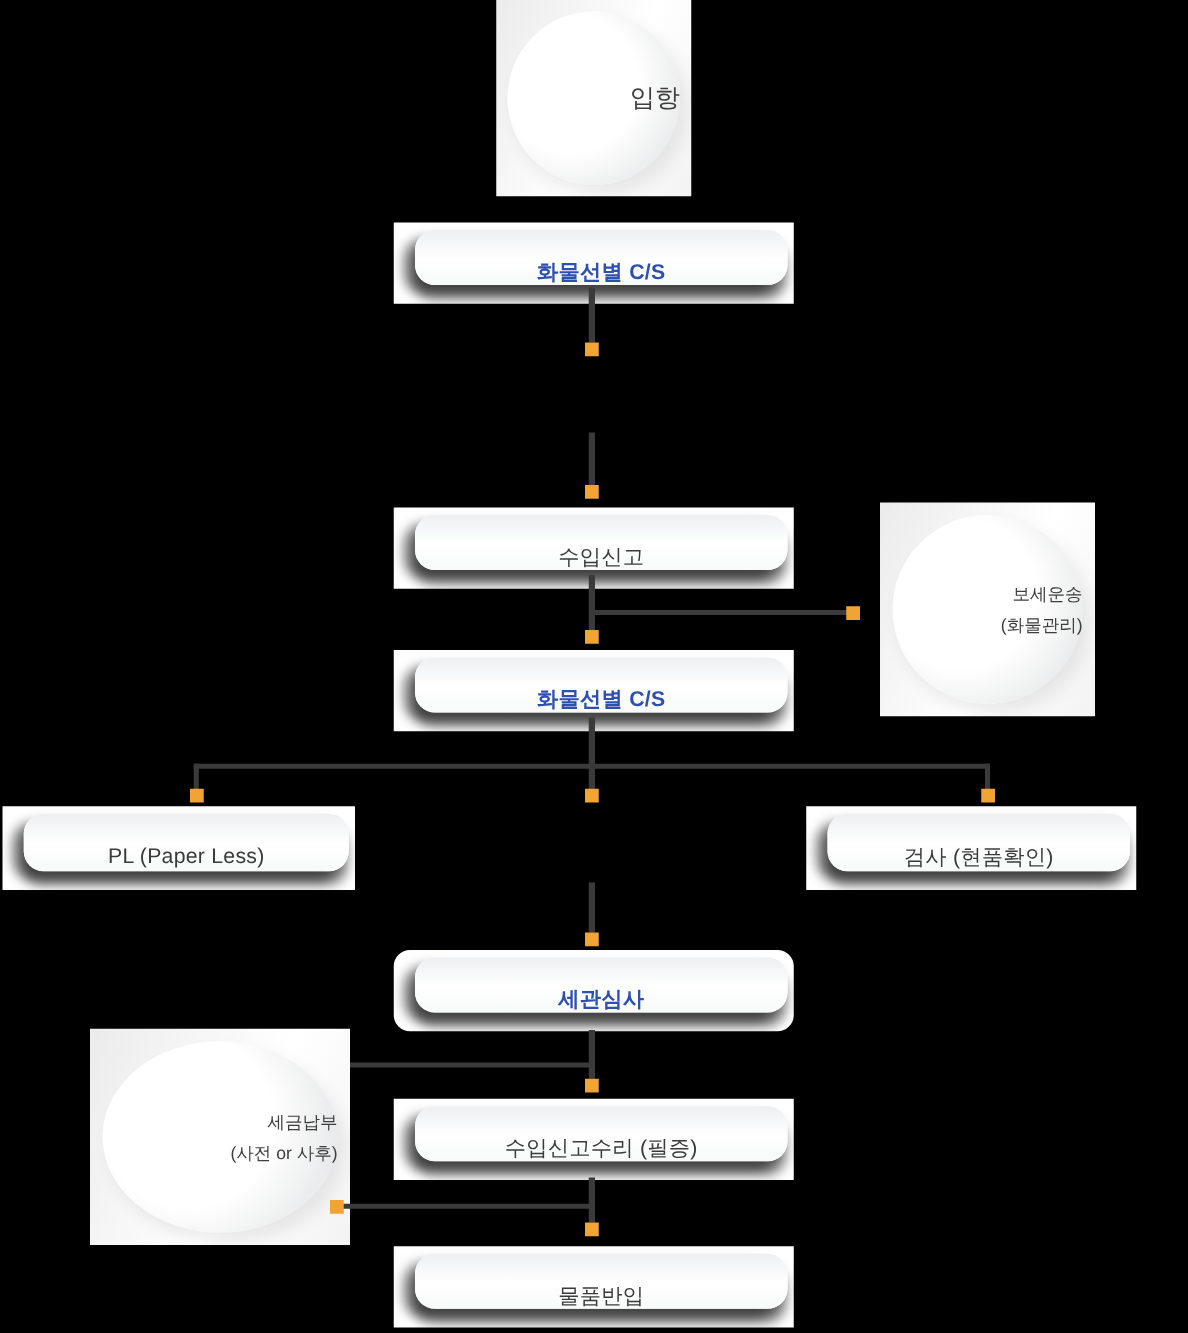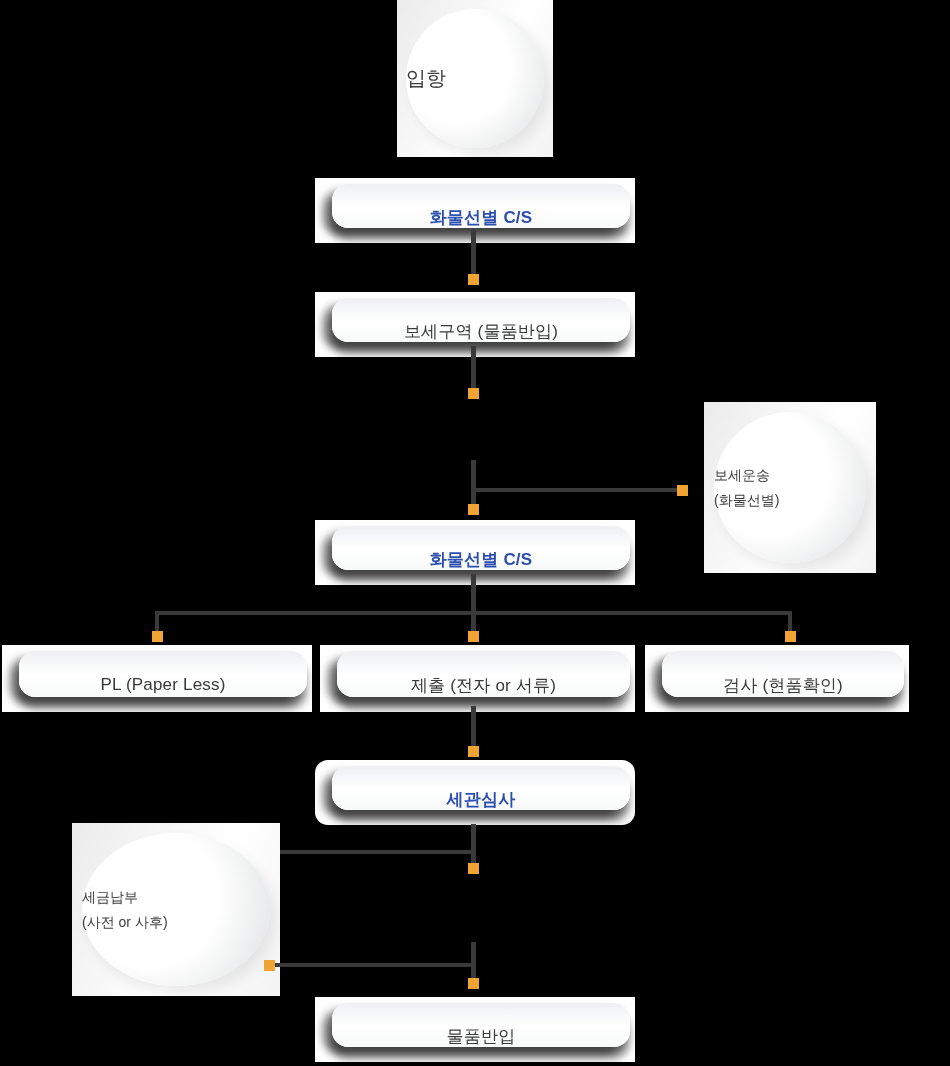--- a/index.html
+++ b/index.html
@@ -28,7 +28,7 @@
     border-radius:50%;
     background:radial-gradient(circle at 36% 42%,#ffffff 46%,#e9eaeb 80%,#dfe0e1 100%);
     box-shadow:6px 8px 14px rgba(0,0,0,0.08);
-    display:flex;flex-direction:column;align-items:flex-start;justify-content:center;
+    display:flex;flex-direction:column;align-items:flex-end;justify-content:center;
   }
   .circle-label{font-size:20px;color:#3d3d3d;}
   .circle-line{font-size:14px;color:#3d3d3d;line-height:25px;white-space:nowrap;}

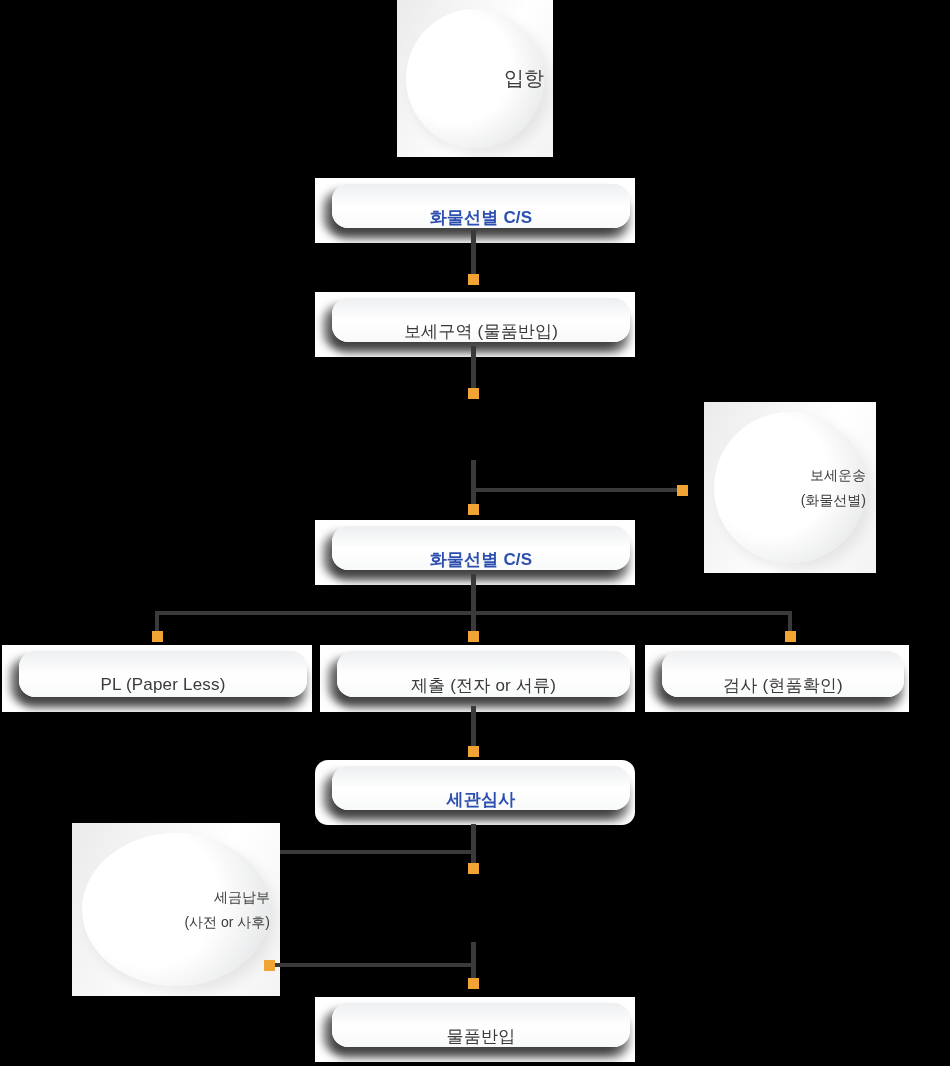--- a/index.html
+++ b/index.html
@@ -57,11 +57,6 @@
   <div class="vline" style="left:471px;top:230px;height:44px;"></div>
   <div class="dot" style="left:468px;top:274px;"></div>
 
-  <div class="node-card" style="left:315px;top:292px;">
-    <div class="node-box">
-      <span class="node-label">보세구역 (물품반입)</span>
-    </div>
-  </div>
 
   <div class="vline" style="left:471px;top:346px;height:42px;"></div>
   <div class="dot" style="left:468px;top:388px;"></div>

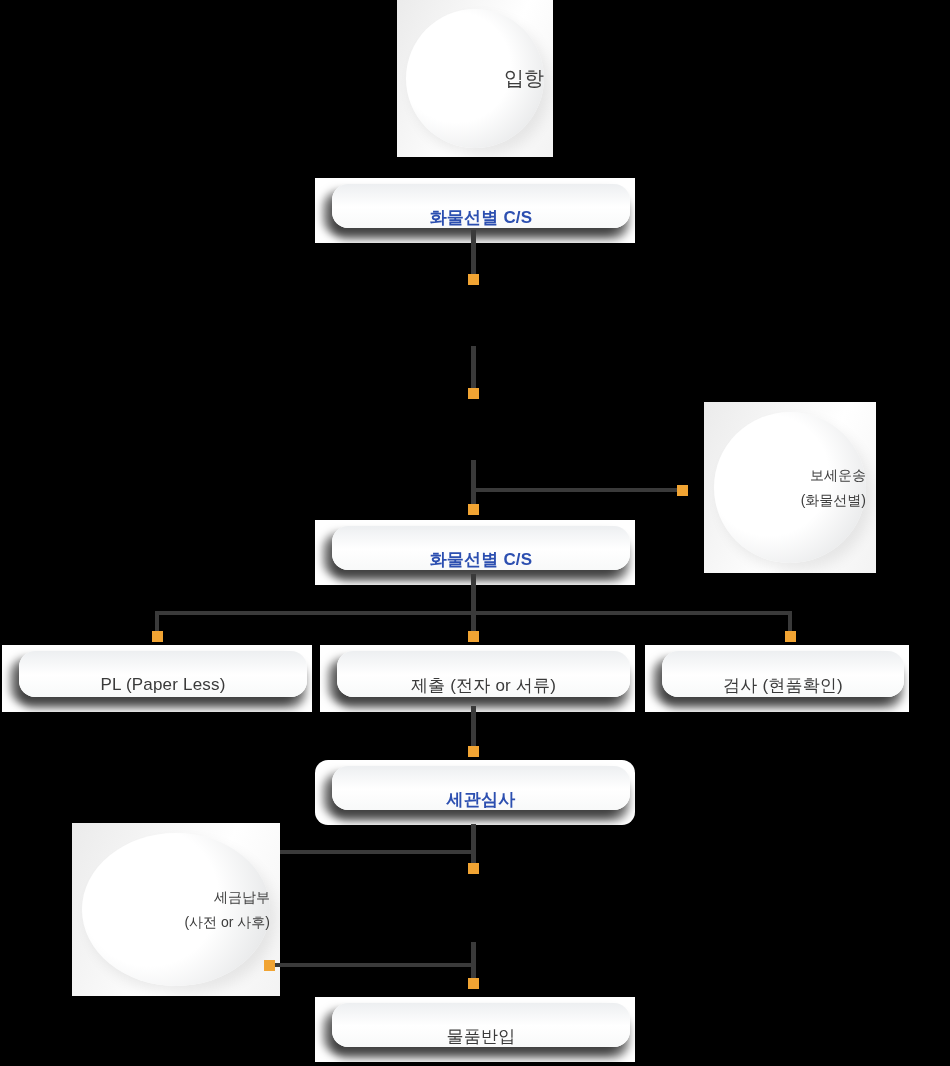--- a/index.html
+++ b/index.html
@@ -61,6 +61,11 @@
   <div class="vline" style="left:471px;top:346px;height:42px;"></div>
   <div class="dot" style="left:468px;top:388px;"></div>
 
+  <div class="node-card" style="left:315px;top:406px;">
+    <div class="node-box">
+      <span class="node-label">수입신고</span>
+    </div>
+  </div>
 
   <div class="vline" style="left:471px;top:460px;height:44px;"></div>
   <div class="hline" style="left:476px;top:488px;width:202px;"></div>

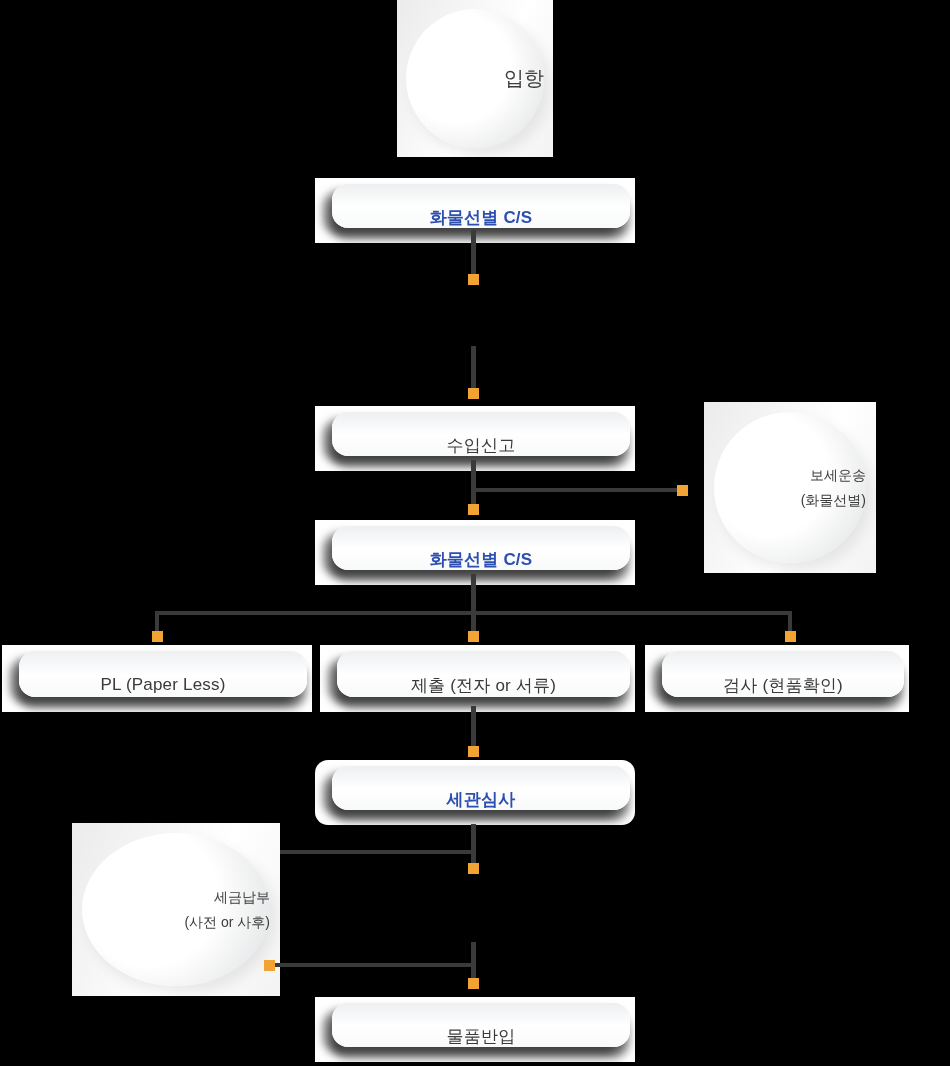--- a/index.html
+++ b/index.html
@@ -75,7 +75,7 @@
   <div class="circle-card" style="left:704px;top:402px;width:172px;height:171px;">
     <div class="circle">
       <span class="circle-line">보세운송</span>
-      <span class="circle-line">(화물선별)</span>
+      <span class="circle-line">(화물관리)</span>
     </div>
   </div>
 

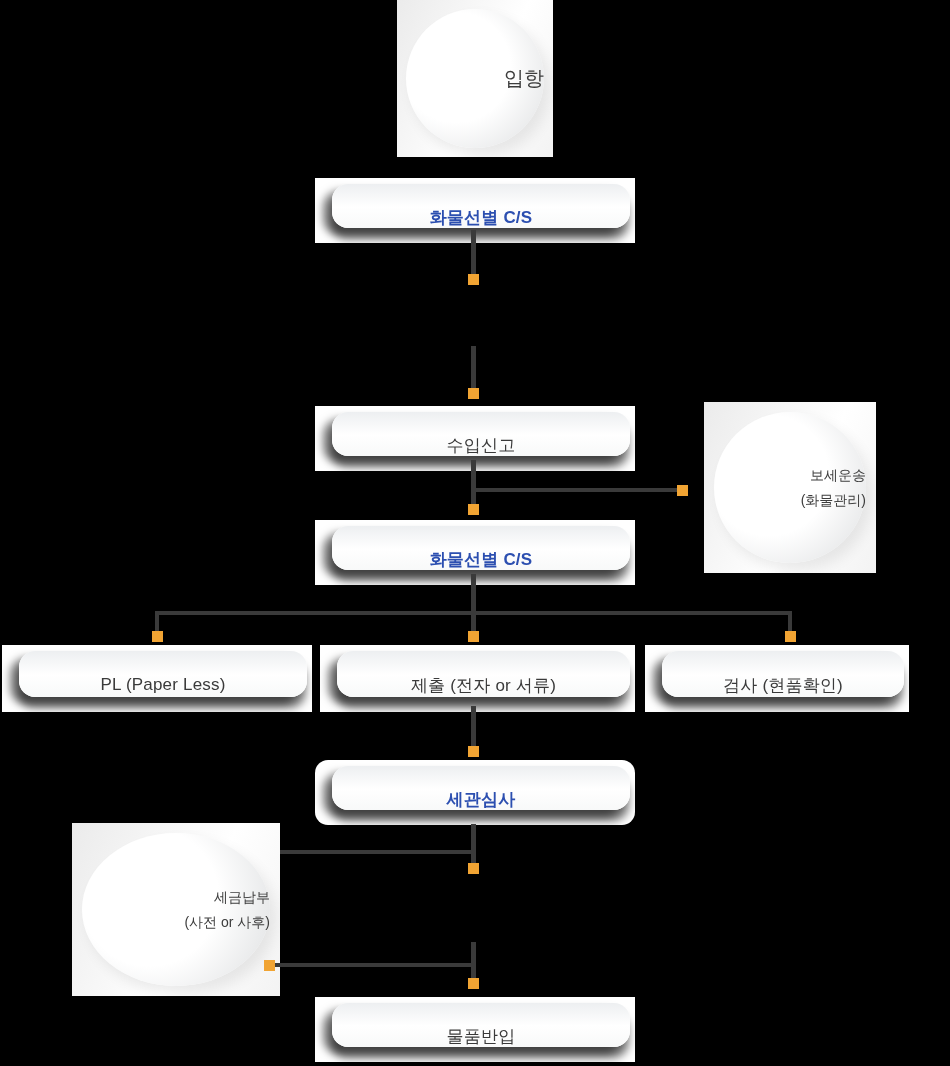--- a/index.html
+++ b/index.html
@@ -93,7 +93,7 @@
   <div class="dot" style="left:468px;top:631px;"></div>
   <div class="dot" style="left:785px;top:631px;"></div>
 
-  <div class="node-card" style="left:2px;top:645px;width:310px;height:67px;">
+  <div class="node-card" style="left:2px;top:645px;width:282px;height:67px;">
     <div class="node-box">
       <span class="node-label">PL (Paper Less)</span>
     </div>

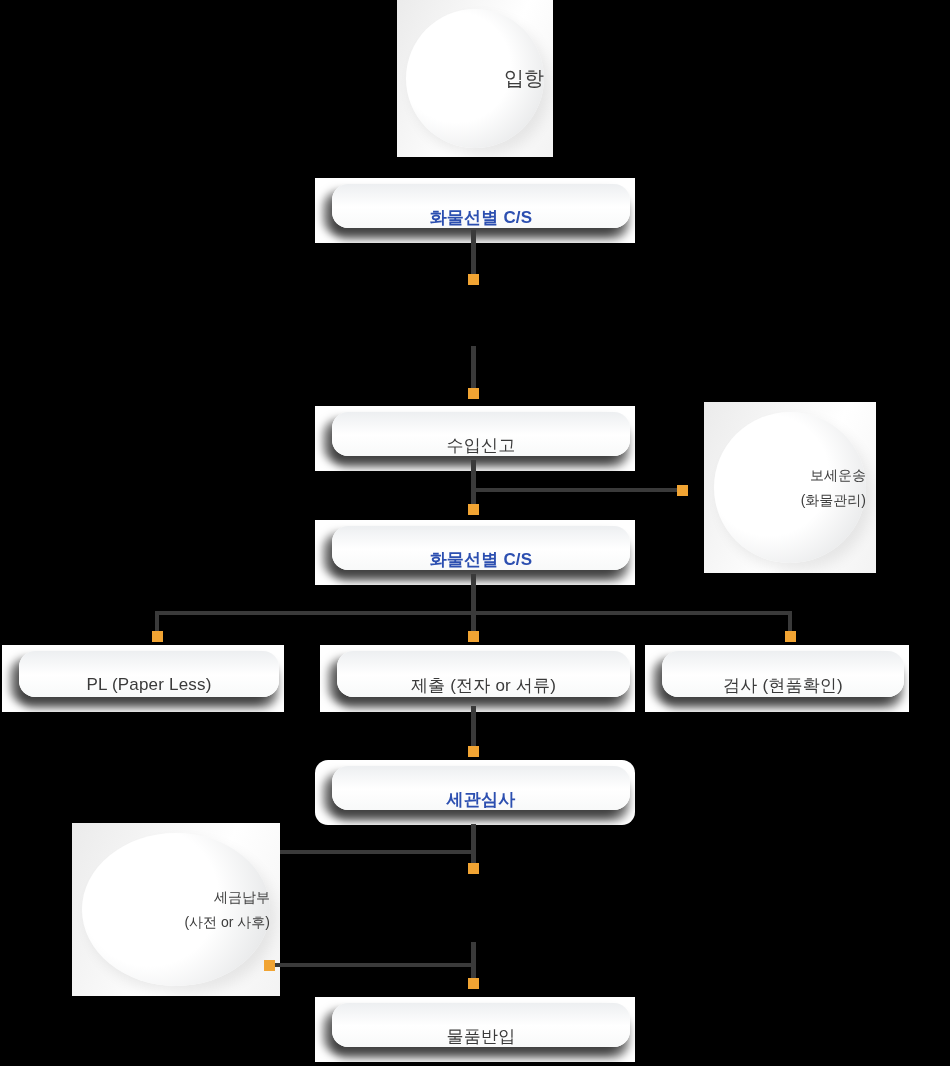--- a/index.html
+++ b/index.html
@@ -98,11 +98,6 @@
       <span class="node-label">PL (Paper Less)</span>
     </div>
   </div>
-  <div class="node-card" style="left:320px;top:645px;width:315px;height:67px;">
-    <div class="node-box">
-      <span class="node-label">제출 (전자 or 서류)</span>
-    </div>
-  </div>
   <div class="node-card" style="left:645px;top:645px;width:264px;height:67px;">
     <div class="node-box">
       <span class="node-label">검사 (현품확인)</span>

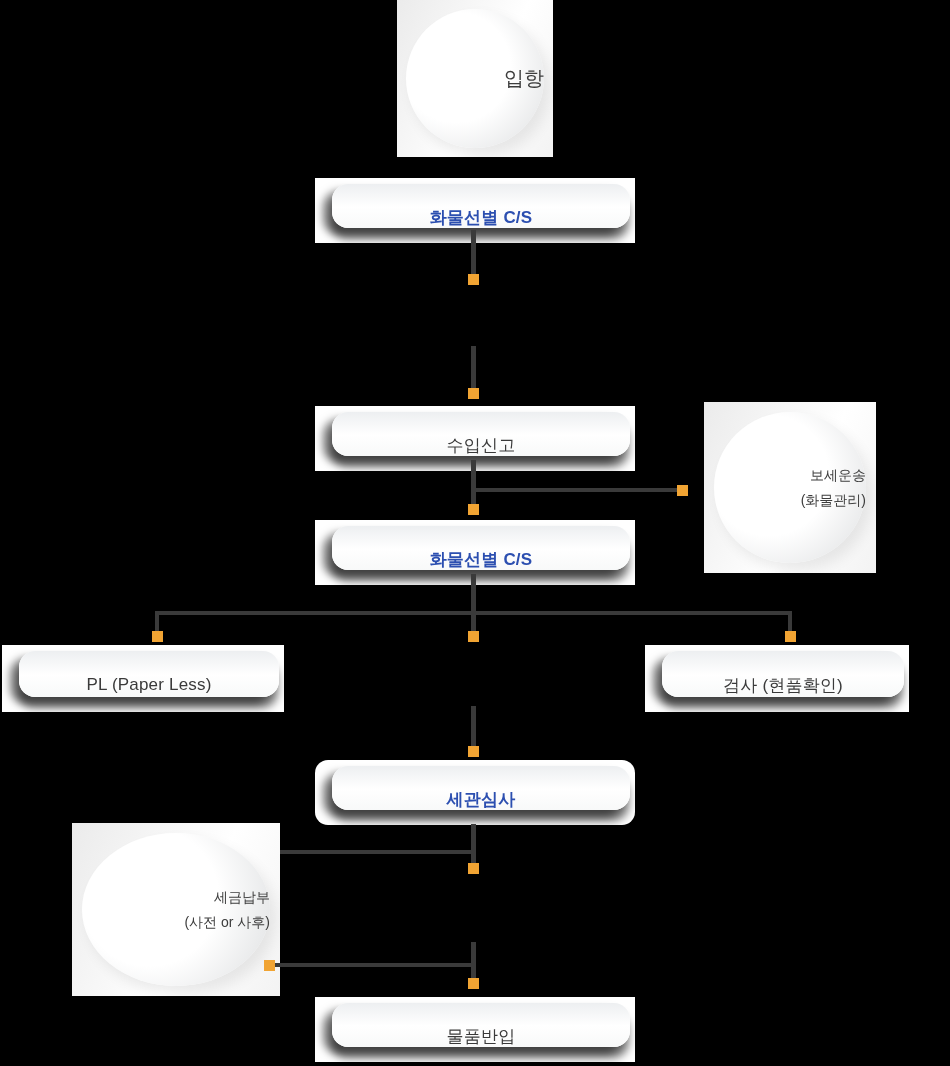--- a/index.html
+++ b/index.html
@@ -125,6 +125,11 @@
     </div>
   </div>
 
+  <div class="node-card" style="left:315px;top:879px;">
+    <div class="node-box">
+      <span class="node-label">수입신고수리 (필증)</span>
+    </div>
+  </div>
 
   <div class="vline" style="left:471px;top:942px;height:36px;"></div>
   <div class="hline" style="left:270px;top:963px;width:203px;"></div>

